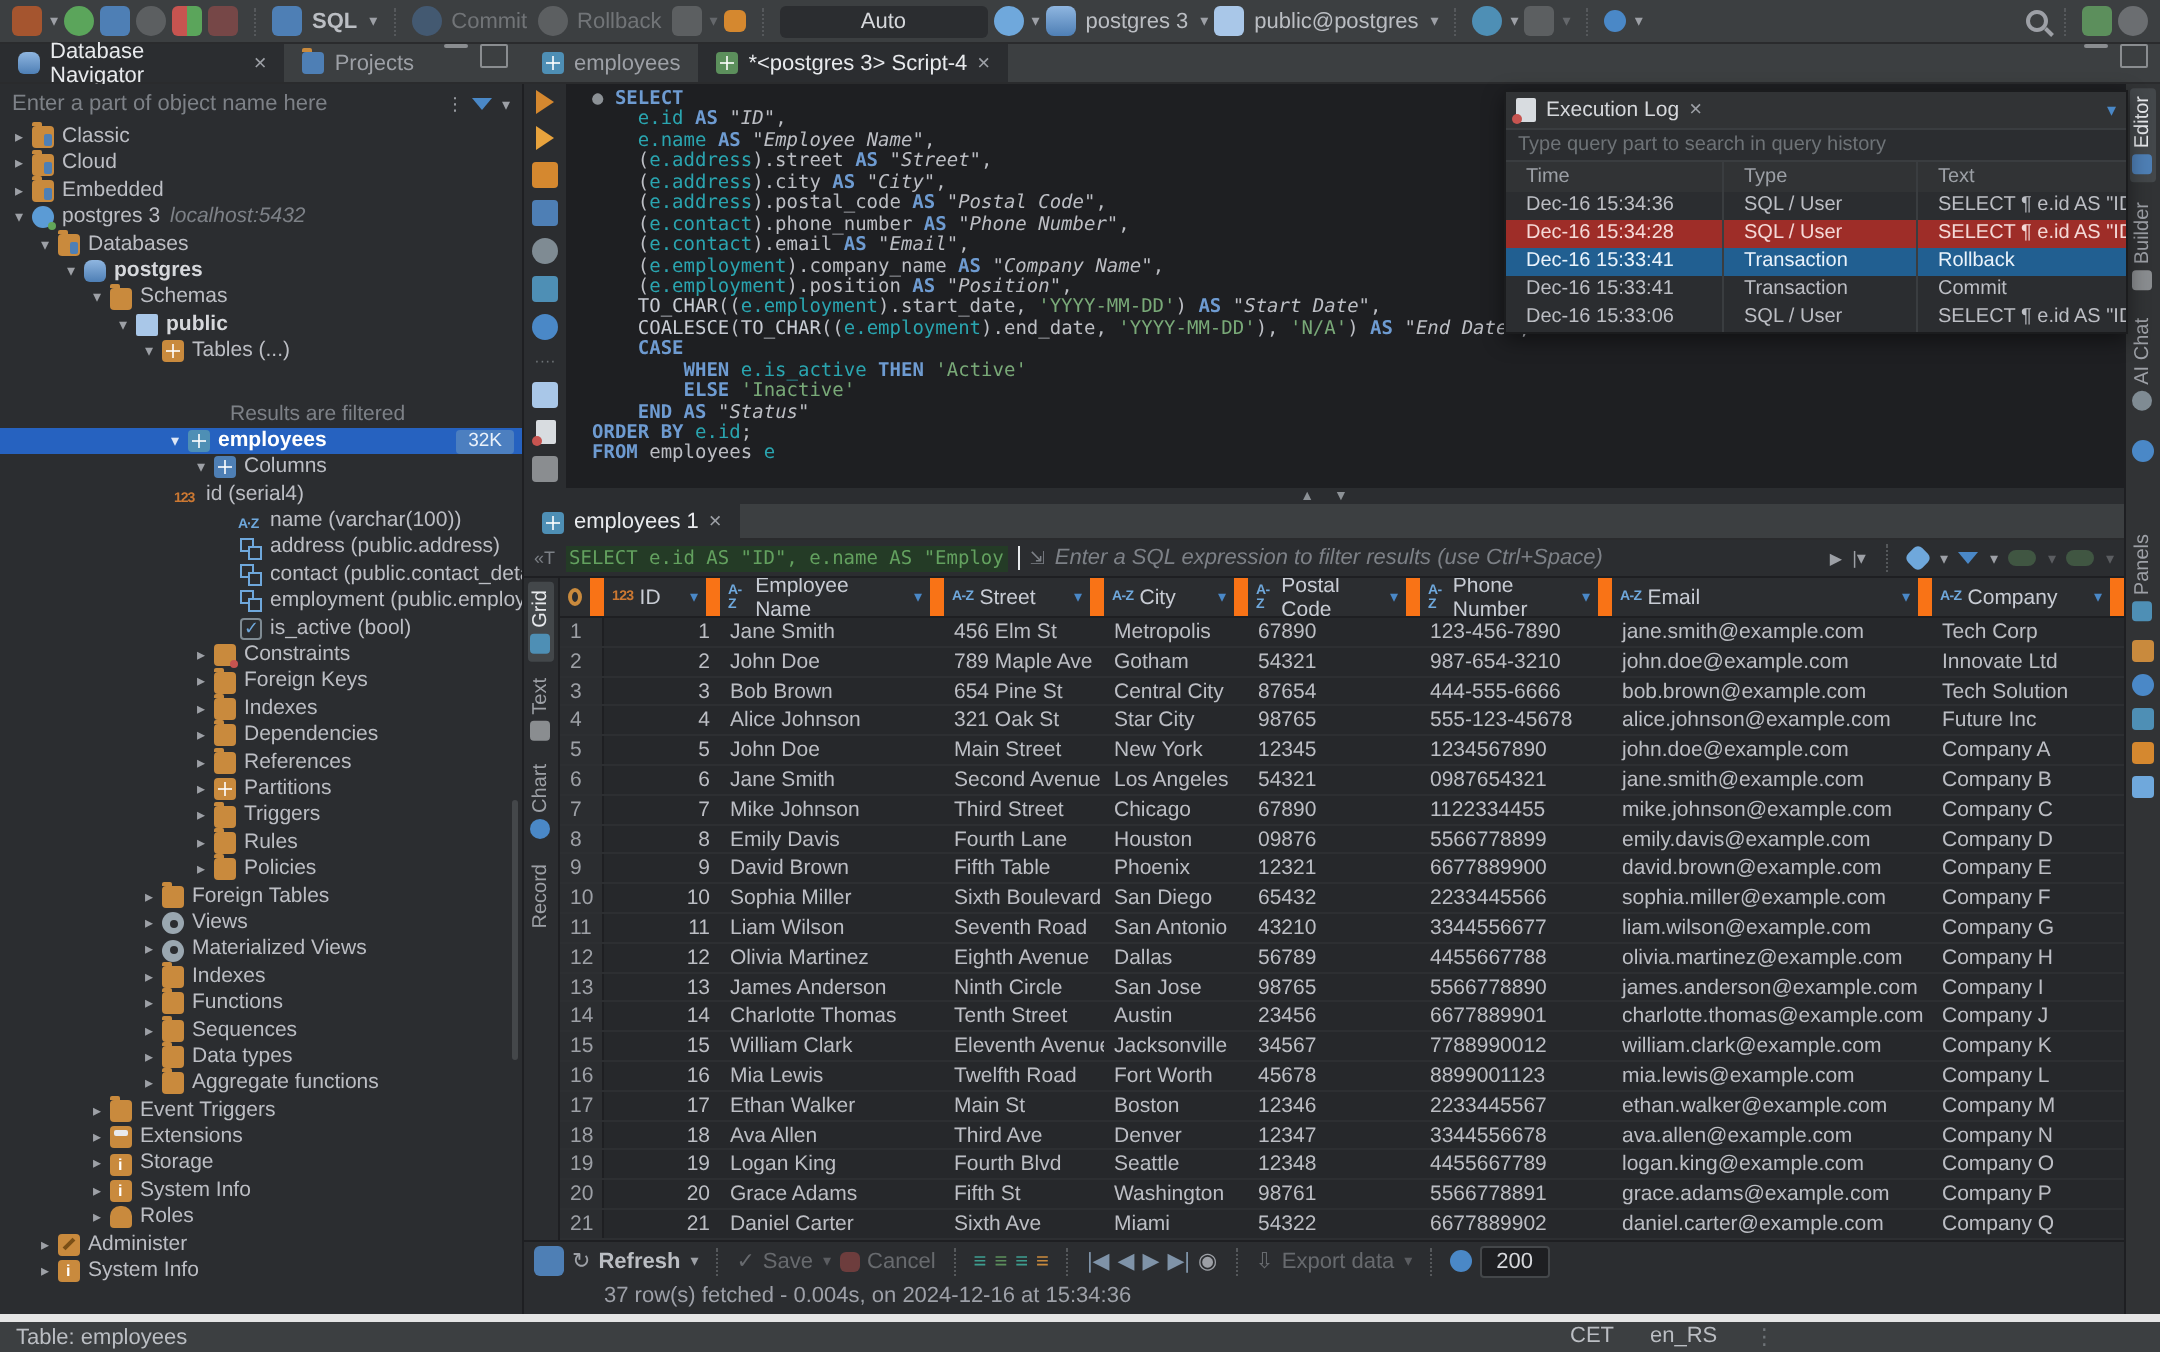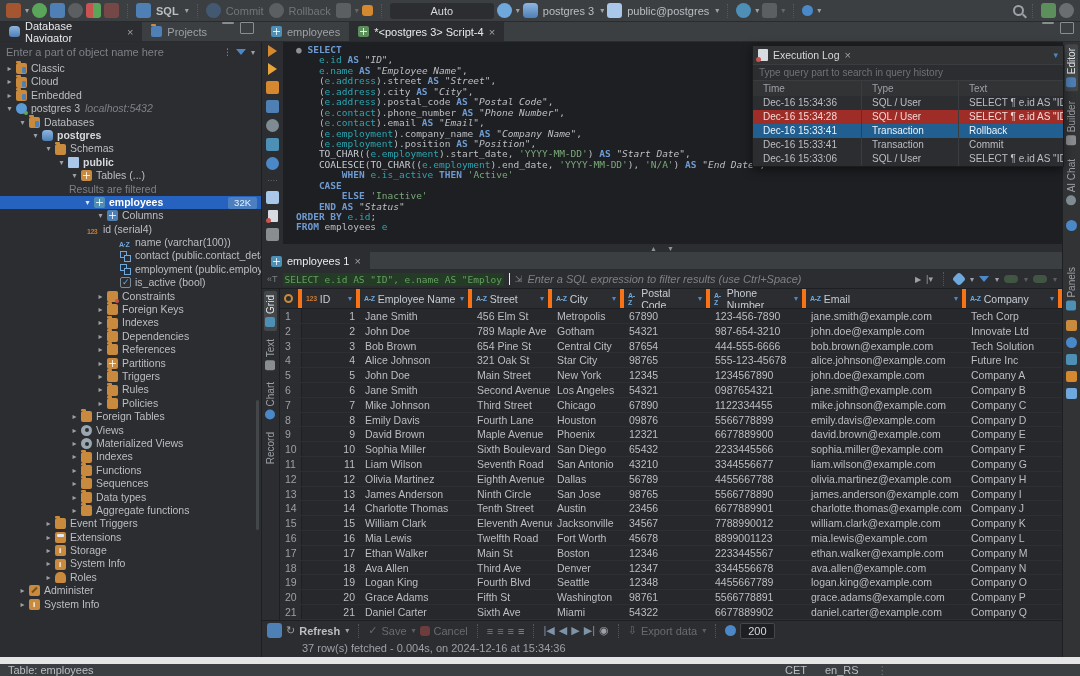--- a/index.html
+++ b/index.html
@@ -469,8 +469,8 @@
         <div class="cl"><span class="sg-p">    (</span><span class="sg-t">e.employment</span><span class="sg-p">).position </span><span class="sg-k">AS</span><span class="sg-p"> </span><span class="sg-s">"Position"</span><span class="sg-p">,</span></div>
         <div class="cl"><span class="sg-p">    </span><span class="sg-f">TO_CHAR</span><span class="sg-p">((</span><span class="sg-t">e.employment</span><span class="sg-p">).start_date, </span><span class="sg-g">'YYYY-MM-DD'</span><span class="sg-p">) </span><span class="sg-k">AS</span><span class="sg-p"> </span><span class="sg-s">"Start Date"</span><span class="sg-p">,</span></div>
         <div class="cl"><span class="sg-p">    </span><span class="sg-f">COALESCE</span><span class="sg-p">(</span><span class="sg-f">TO_CHAR</span><span class="sg-p">((</span><span class="sg-t">e.employment</span><span class="sg-p">).end_date, </span><span class="sg-g">'YYYY-MM-DD'</span><span class="sg-p">), </span><span class="sg-g">'N/A'</span><span class="sg-p">) </span><span class="sg-k">AS</span><span class="sg-p"> </span><span class="sg-s">"End Date"</span><span class="sg-p">,</span></div>
+        <div class="cl"><span class="sg-p">    </span><span class="sg-k">CASE</span></div>
         <div class="cl"><span class="sg-p">        </span><span class="sg-k">WHEN</span><span class="sg-p"> </span><span class="sg-t">e.is_active</span><span class="sg-p"> </span><span class="sg-k">THEN</span><span class="sg-p"> </span><span class="sg-g">'Active'</span></div>
-        <div class="cl"><span class="sg-p">    </span><span class="sg-k">CASE</span></div>
         <div class="cl"><span class="sg-p">        </span><span class="sg-k">ELSE</span><span class="sg-p"> </span><span class="sg-g">'Inactive'</span></div>
         <div class="cl"><span class="sg-p">    </span><span class="sg-k">END</span><span class="sg-p"> </span><span class="sg-k">AS</span><span class="sg-p"> </span><span class="sg-s">"Status"</span></div>
         <div class="cl"><span class="sg-k">ORDER BY</span><span class="sg-p"> </span><span class="sg-t">e.id</span><span class="sg-p">;</span></div>

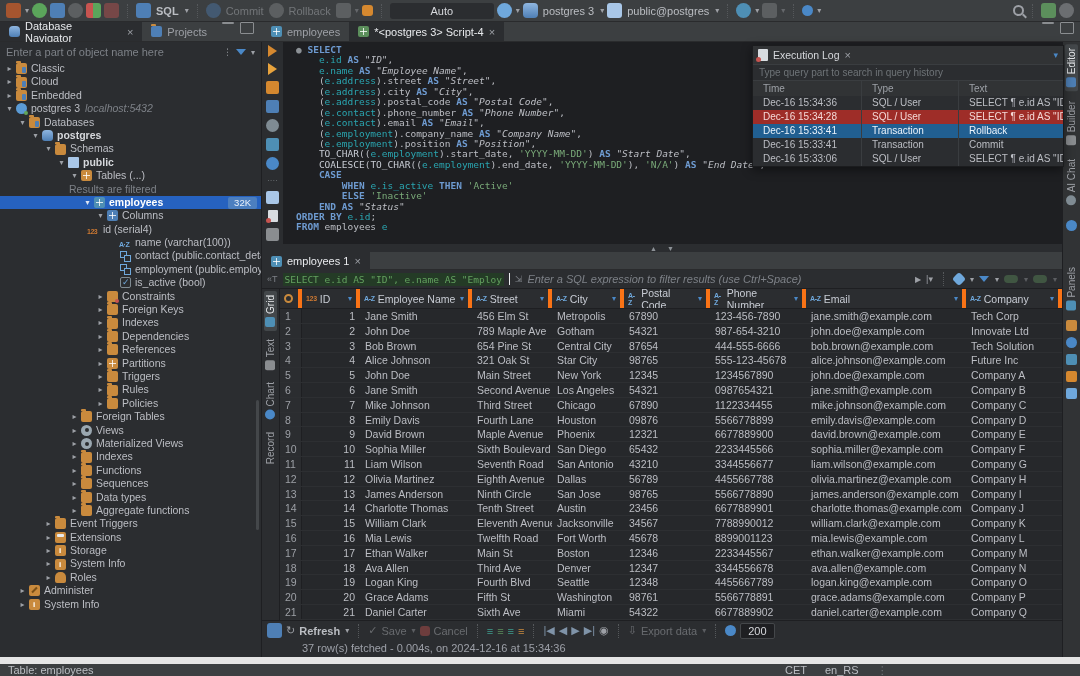--- a/index.html
+++ b/index.html
@@ -277,7 +277,7 @@
           <span class="ic ic-table"></span>
           <span class="lbl">Tables (...)</span>
         </div>
-        <div class="trow note" style="padding-left: 58px;">
+        <div class="trow note" style="padding-left: 104px; margin-top: 18px;">
           <span class="chev"></span>
           <span class="lbl">Results are filtered</span>
         </div>

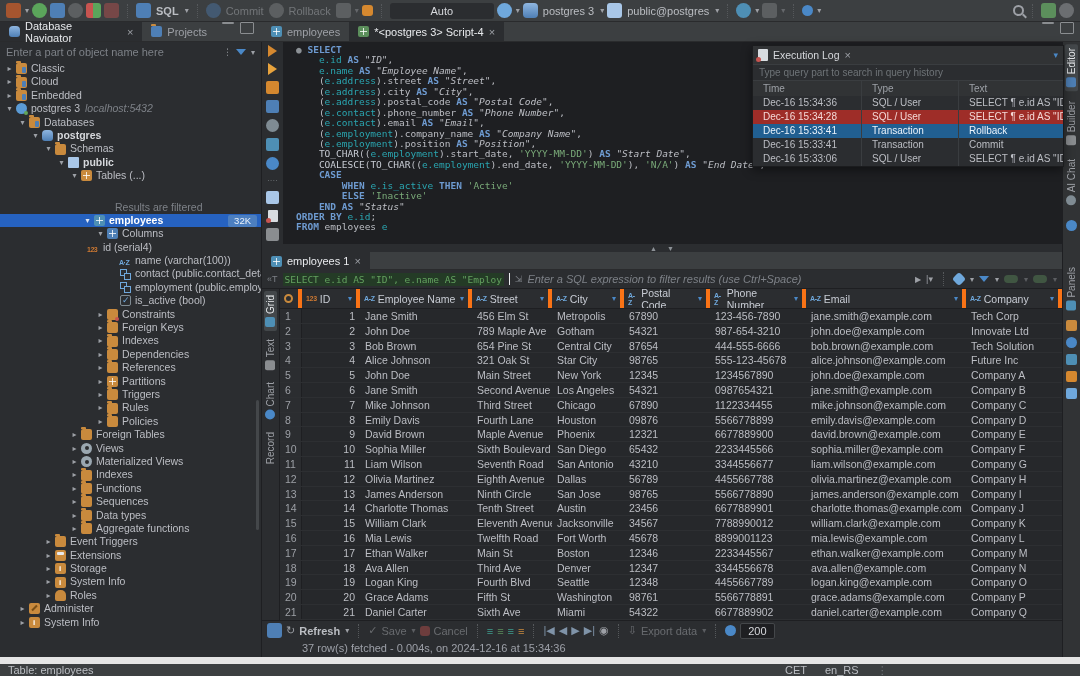--- a/index.html
+++ b/index.html
@@ -305,6 +305,11 @@
         <div class="trow" style="padding-left: 108px;">
           <span class="chev"></span>
           <span class="ic ic-ref"></span>
+          <span class="lbl">address (public.address)</span>
+        </div>
+        <div class="trow" style="padding-left: 108px;">
+          <span class="chev"></span>
+          <span class="ic ic-ref"></span>
           <span class="lbl">contact (public.contact_details)</span>
         </div>
         <div class="trow" style="padding-left: 108px;">

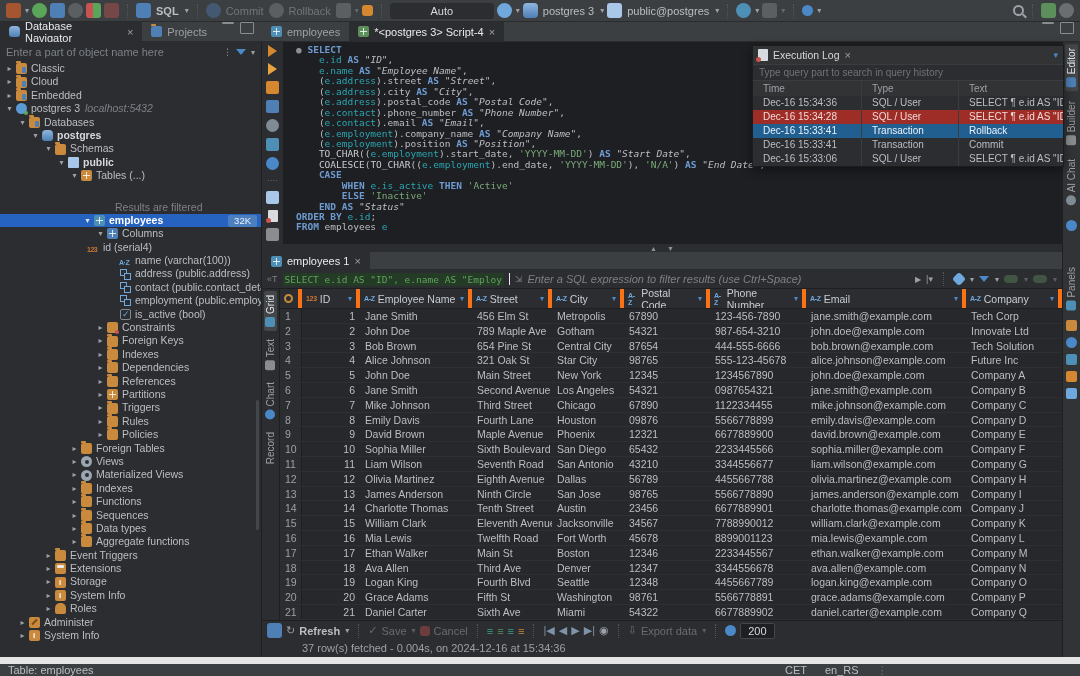--- a/index.html
+++ b/index.html
@@ -114,7 +114,7 @@
   
   #grid{position:absolute;left:18px;top:37px;right:0;bottom:37px;overflow:hidden;font-size:10.5px;}
   .ghrow{display:flex;height:20px;background:#2B2D30;border-bottom:1px solid #1E1F22;box-sizing:border-box;}
-  .gh{display:flex;align-items:center;gap:3px;padding:0 4px;border-right:4px solid #f97316;box-sizing:border-box;color:#C8CCD4;overflow:hidden;flex:none;}
+  .gh{display:flex;align-items:center;gap:3px;padding:0 4px;border-right:7px solid #f97316;box-sizing:border-box;color:#C8CCD4;overflow:hidden;flex:none;}
   .gh .ct{font-size:7px;font-weight:bold;letter-spacing:-0.3px;}
   .ct.n{color:#CC7832;} .ct.a{color:#6FA8DC;}
   .gh .sort{margin-left:auto;color:#4A88C7;font-size:8px;}

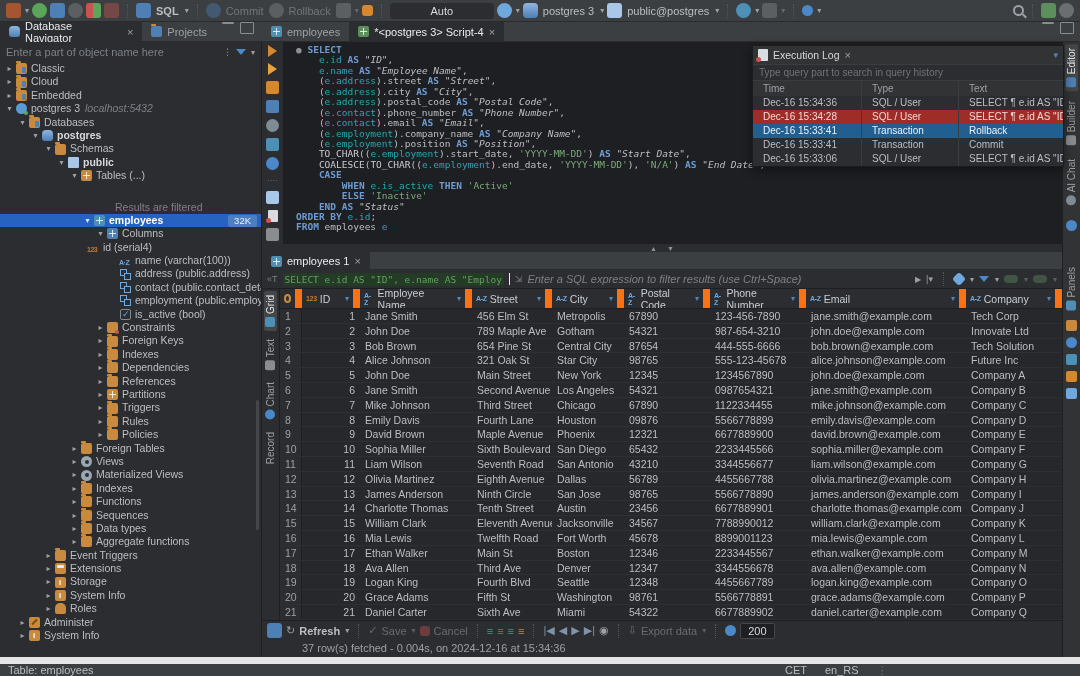--- a/index.html
+++ b/index.html
@@ -714,7 +714,7 @@
             <div class="gc rn" style="width: 22px;">9</div>
             <div class="gc num" style="width: 58px;">9</div>
             <div class="gc" style="width: 112px;">David Brown</div>
-            <div class="gc" style="width: 80px;">Maple Avenue</div>
+            <div class="gc" style="width: 80px;">Fifth Table</div>
             <div class="gc" style="width: 72px;">Phoenix</div>
             <div class="gc" style="width: 86px;">12321</div>
             <div class="gc" style="width: 96px;">6677889900</div>

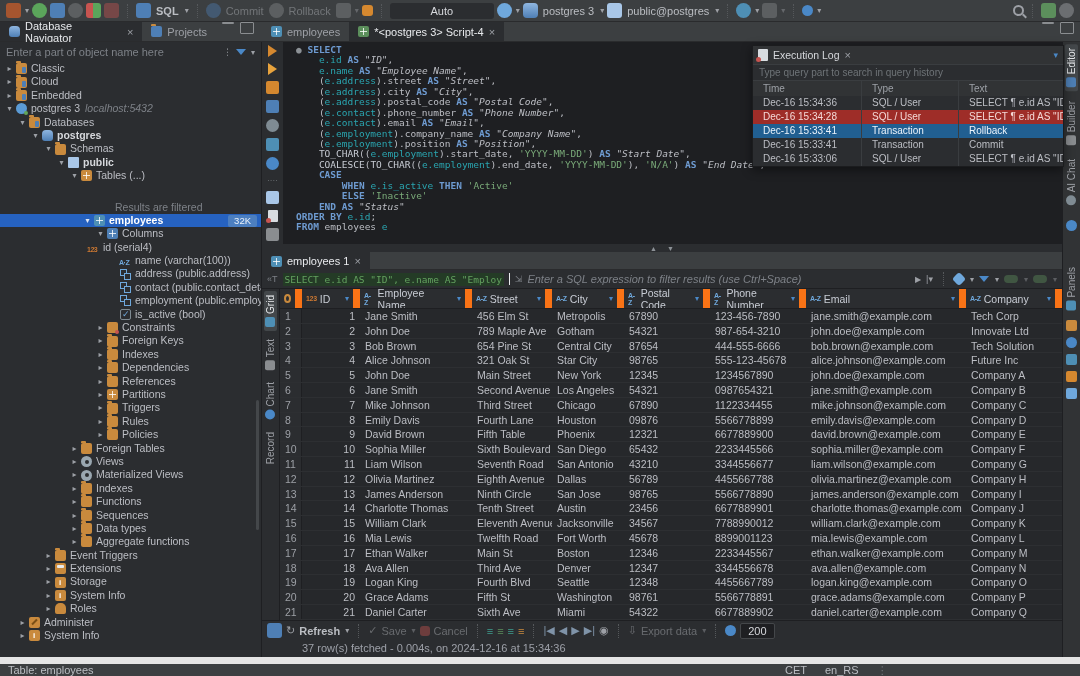--- a/index.html
+++ b/index.html
@@ -133,7 +133,7 @@
   #rstrip .vtab.sel{background:#43474A;}
   .rsic{width:11px;height:11px;border-radius:2px;}
   
-  #bottombar{left:0;top:657px;width:1080px;height:19px;background:#3C3F41;border-top:7px solid #e5e5e5;display:flex;align-items:center;box-sizing:border-box;color:#BBBEC3;}
+  #bottombar{left:0;top:657px;width:1080px;height:19px;background:#3C3F41;border-top:4px solid #e5e5e5;display:flex;align-items:center;box-sizing:border-box;color:#BBBEC3;}
   #bbleft{padding-left:8px;}
   #bbcenter{position:absolute;left:785px;display:flex;gap:18px;}
   

